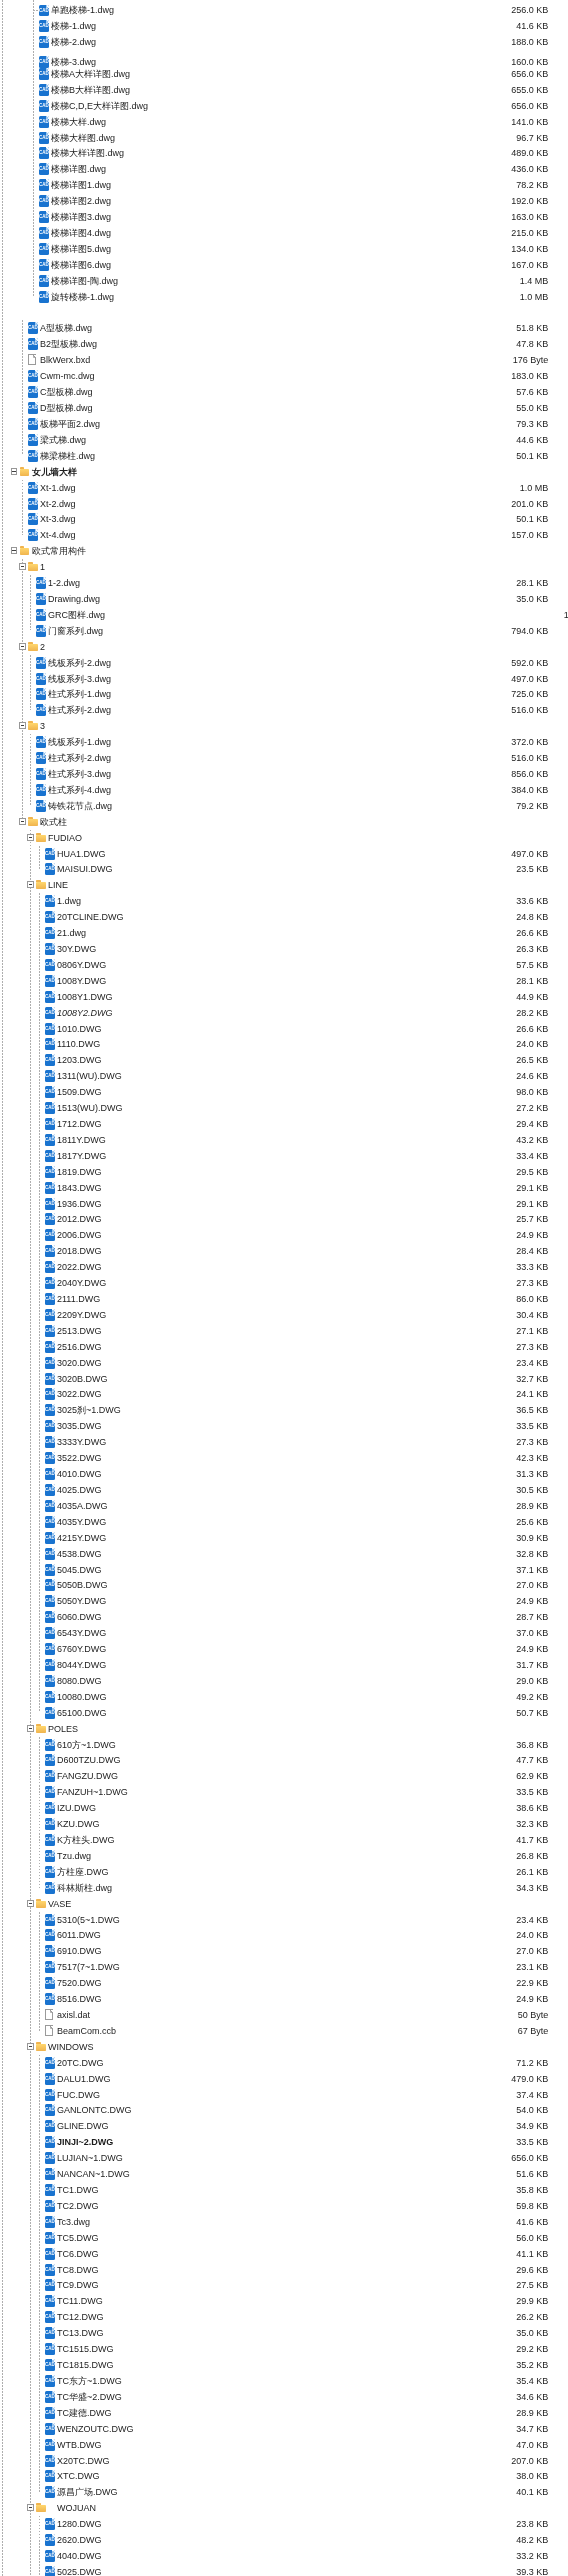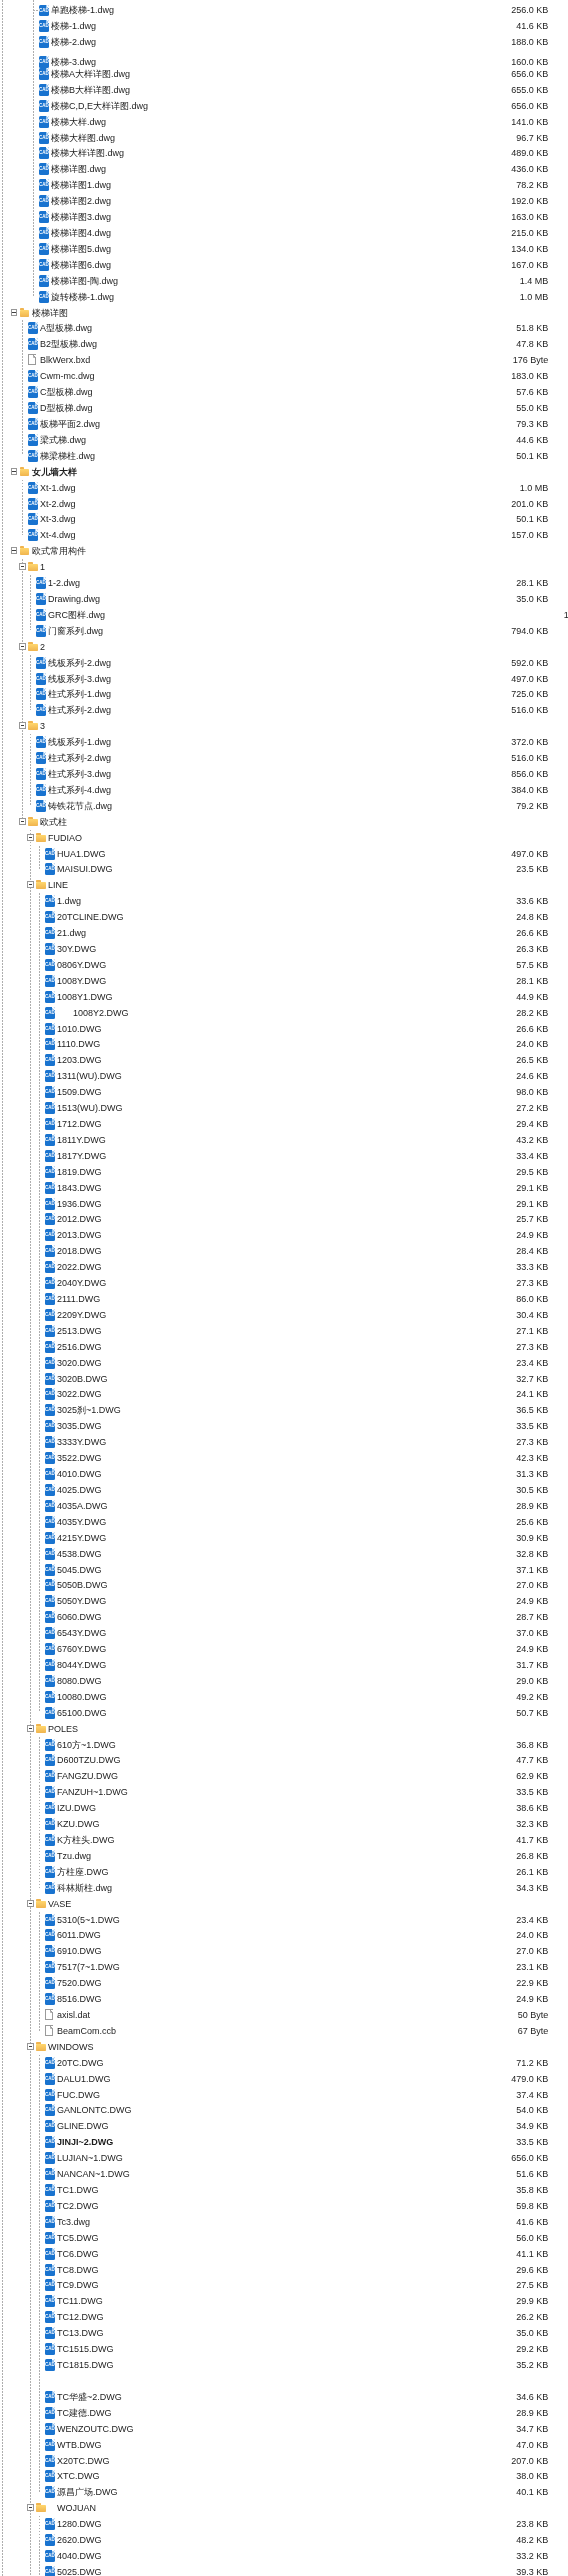--- a/index.html
+++ b/index.html
@@ -201,12 +201,6 @@
       <span class="lbl" style="left: 51px;">旋转楼梯-1.dwg</span>
       <span class="size">1.0 MB</span>
     </div>
-    <div class="row" style="top: 305px;">
-      <div class="exp" style="left: 10.6px;"></div>
-      <div class="stub" style="left: 17.4px; width: 2.3px;"></div>
-      <div class="icon-folder" style="left: 19.7px;"></div>
-      <span class="lbl" style="left: 32px;">楼梯详图</span>
-    </div>
     <div class="row" style="top: 320px;">
       <div class="stub" style="left: 22px; width: 5.3px;"></div>
       <div class="icon-cad" style="left: 28px;">

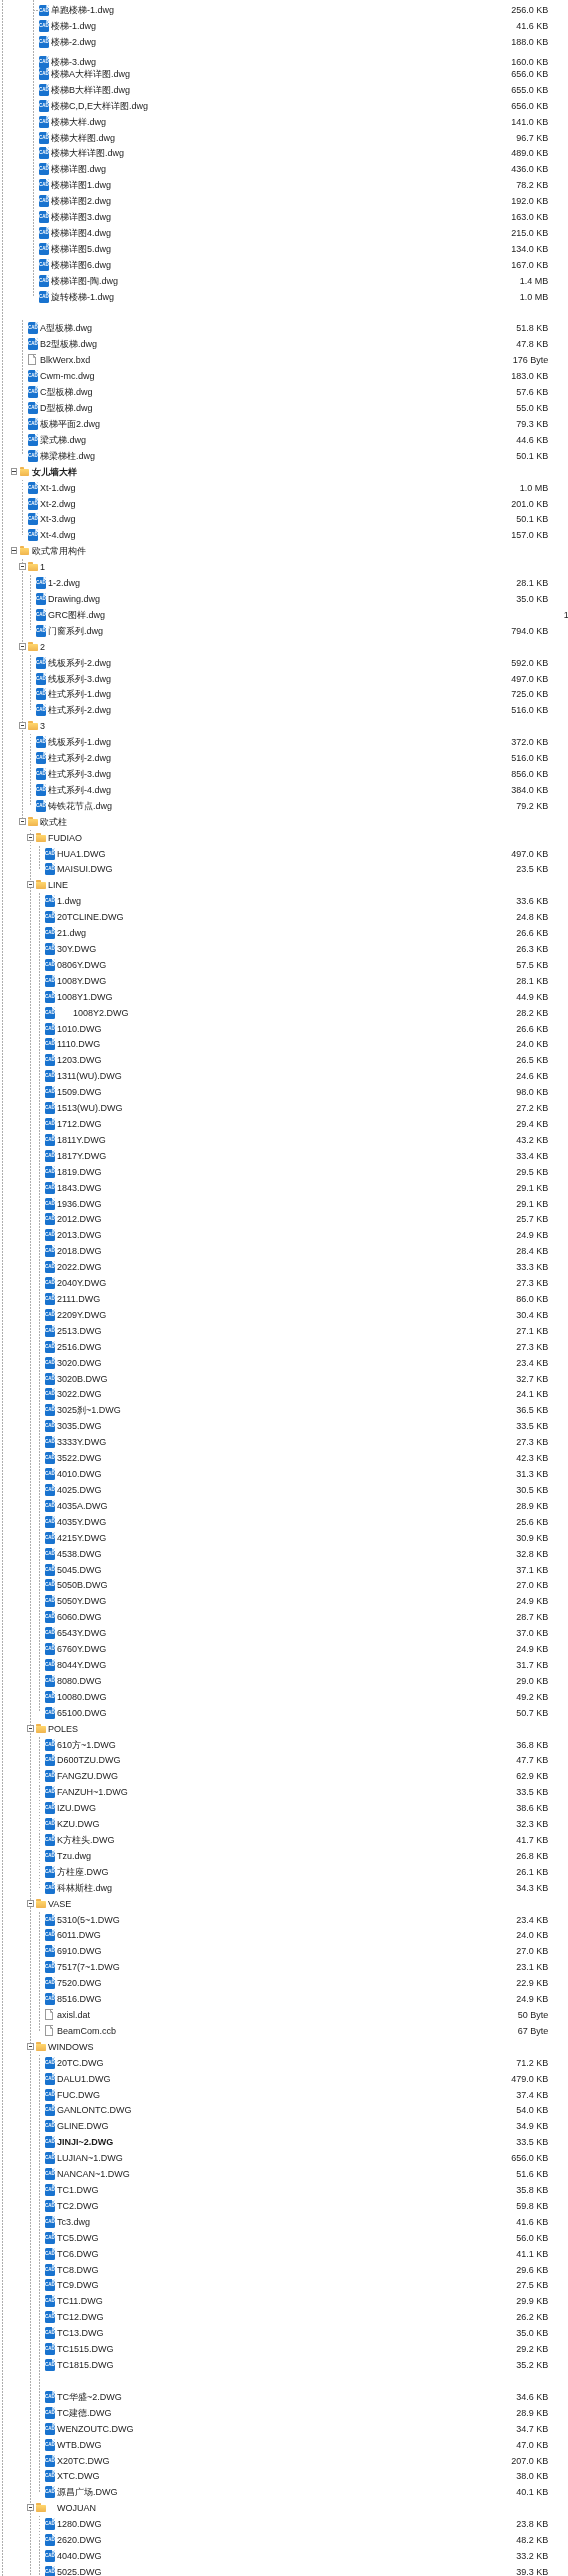--- a/index.html
+++ b/index.html
@@ -532,7 +532,7 @@
       <div class="icon-cad" style="left: 45px;">
         <span class="t">CAD</span>
       </div>
-      <span class="lbl" style="left: 73px;">1008Y2.DWG</span>
+      <span class="lbl" style="left: 57px; font-style: italic;">1008Y2.DWG</span>
       <span class="size">28.2 KB</span>
     </div>
     <div class="row" style="top: 1021px;">

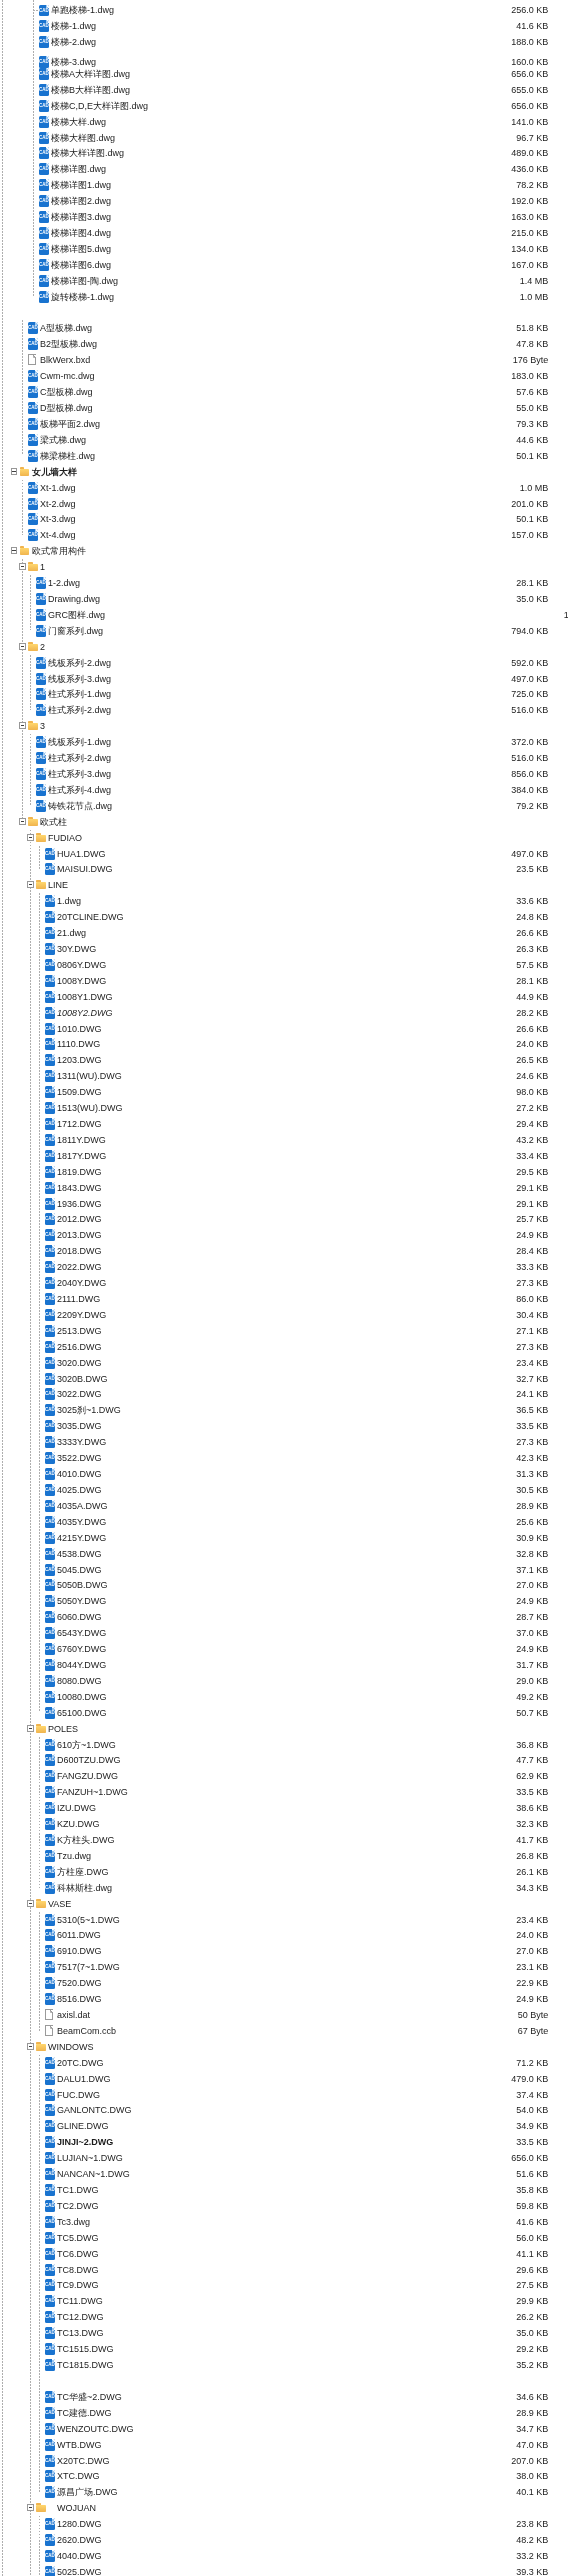--- a/index.html
+++ b/index.html
@@ -644,7 +644,7 @@
       <div class="icon-cad" style="left: 45px;">
         <span class="t">CAD</span>
       </div>
-      <span class="lbl" style="left: 57px;">2013.DWG</span>
+      <span class="lbl" style="left: 57px;">2006.DWG</span>
       <span class="size">24.9 KB</span>
     </div>
     <div class="row" style="top: 1243px;">

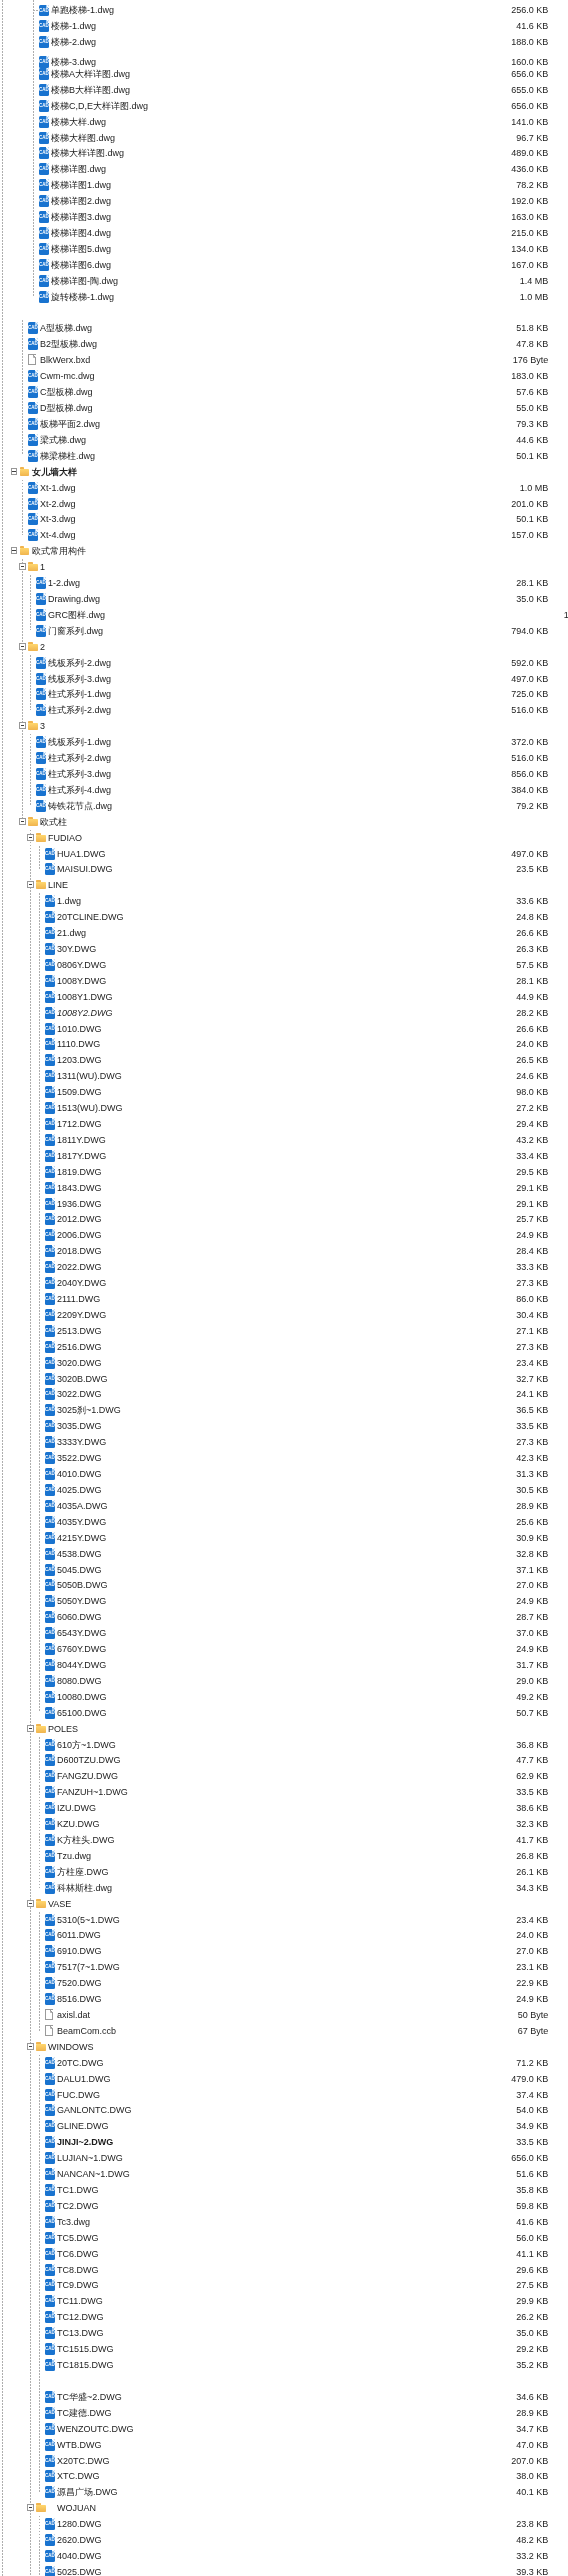--- a/index.html
+++ b/index.html
@@ -1205,6 +1205,14 @@
       <span class="lbl" style="left: 57px;">TC1815.DWG</span>
       <span class="size">35.2 KB</span>
     </div>
+    <div class="row" style="top: 2373px;">
+      <div class="stub" style="left: 39px; width: 5.3px;"></div>
+      <div class="icon-cad" style="left: 45px;">
+        <span class="t">CAD</span>
+      </div>
+      <span class="lbl" style="left: 57px;">TC东方~1.DWG</span>
+      <span class="size">35.4 KB</span>
+    </div>
     <div class="row" style="top: 2389px;">
       <div class="stub" style="left: 39px; width: 5.3px;"></div>
       <div class="icon-cad" style="left: 45px;">

